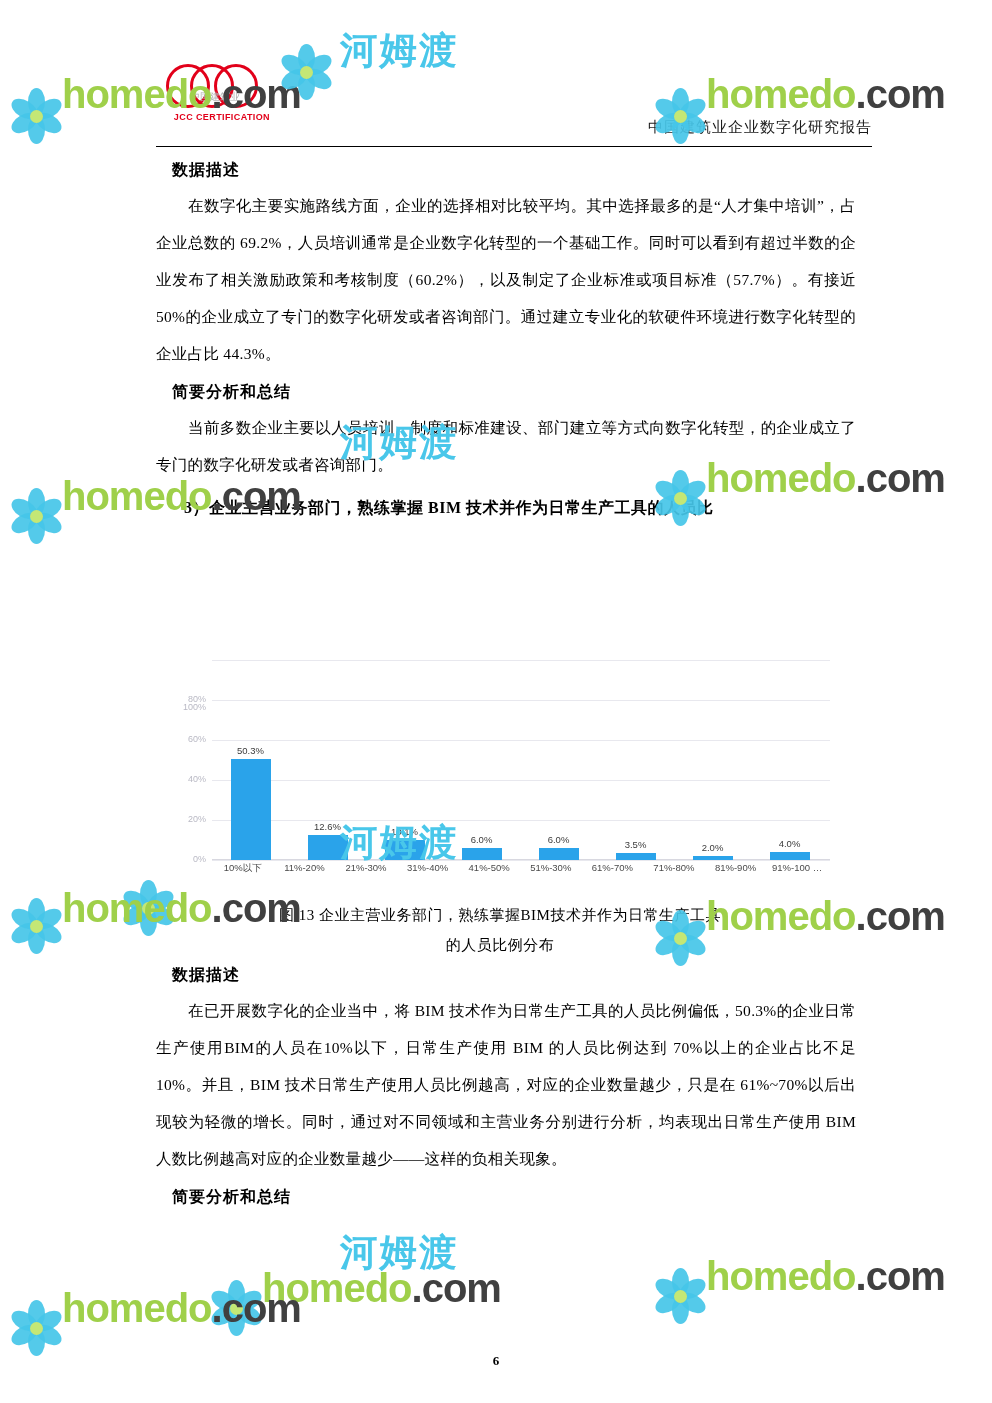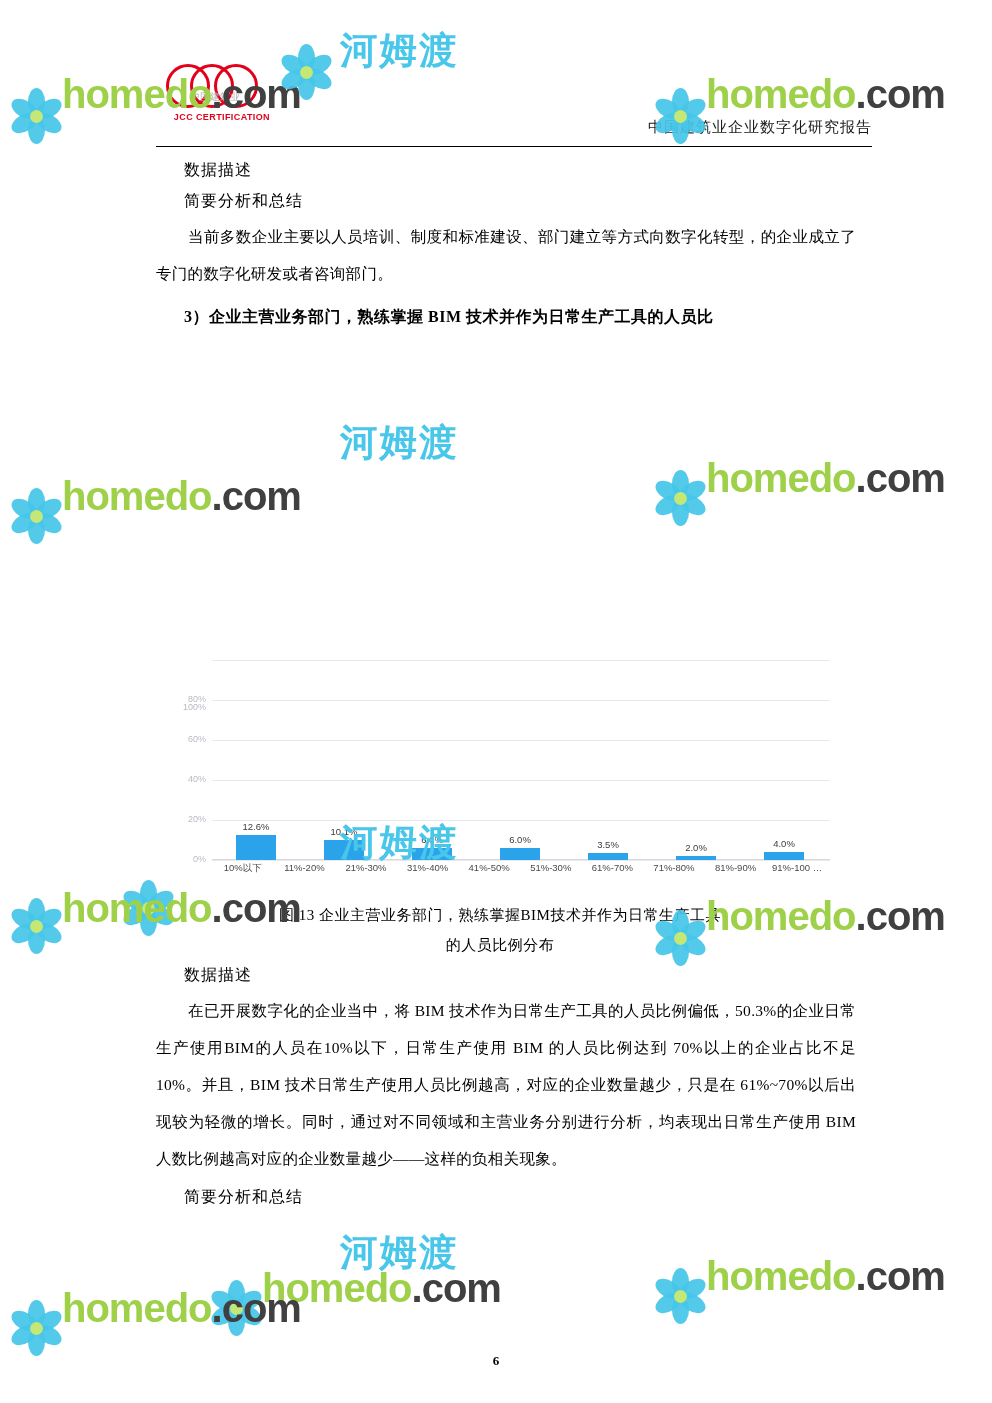--- a/index.html
+++ b/index.html
@@ -57,8 +57,8 @@
     left:156px;top:150px;width:700px;
   }
   .h-sub{
-    font-size:16px;font-weight:normal;color:#000;
-    margin:10px 0 6px 28px;letter-spacing:1px;
+    font-size:16px;font-weight:bold;color:#000;
+    margin:10px 0 6px 16px;letter-spacing:1px;
   }
   p.body{
     font-size:15.5px;line-height:37px;color:#000;

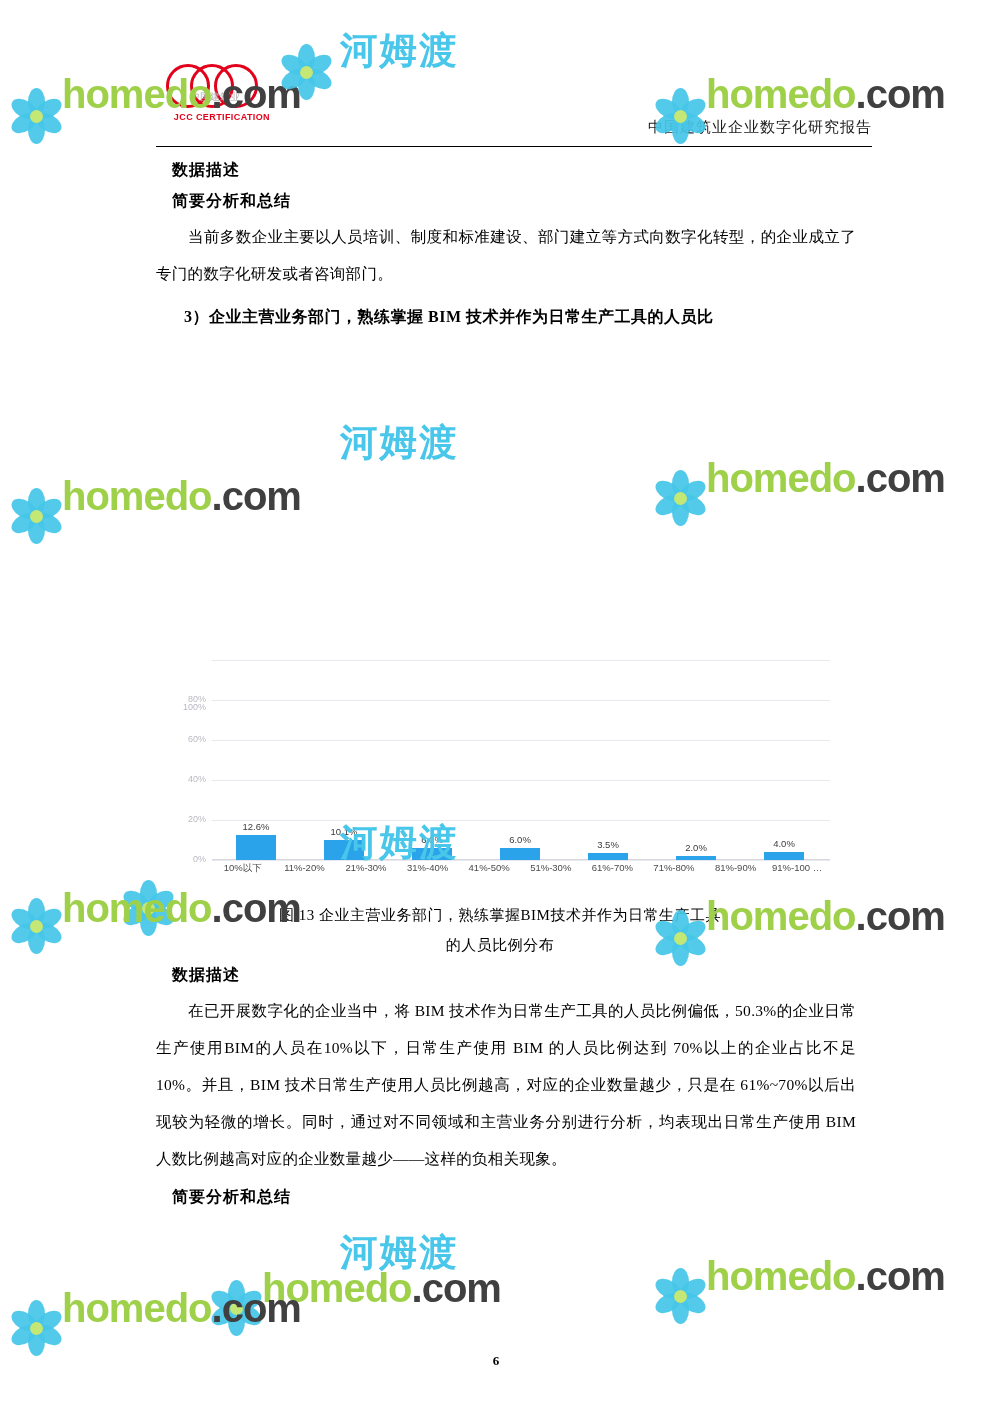--- a/index.html
+++ b/index.html
@@ -177,6 +177,7 @@
 
   <div class="content">
     <div class="h-sub">数据描述</div>
+    <p class="body">在数字化主要实施路线方面，企业的选择相对比较平均。其中选择最多的是“人才集中培训”，占企业总数的 69.2%，人员培训通常是企业数字化转型的一个基础工作。同时可以看到有超过半数的企业发布了相关激励政策和考核制度（60.2%），以及制定了企业标准或项目标准（57.7%）。有接近 50%的企业成立了专门的数字化研发或者咨询部门。通过建立专业化的软硬件环境进行数字化转型的企业占比 44.3%。</p>
 
     <div class="h-sub">简要分析和总结</div>
     <p class="body">当前多数企业主要以人员培训、制度和标准建设、部门建立等方式向数字化转型，的企业成立了专门的数字化研发或者咨询部门。</p>

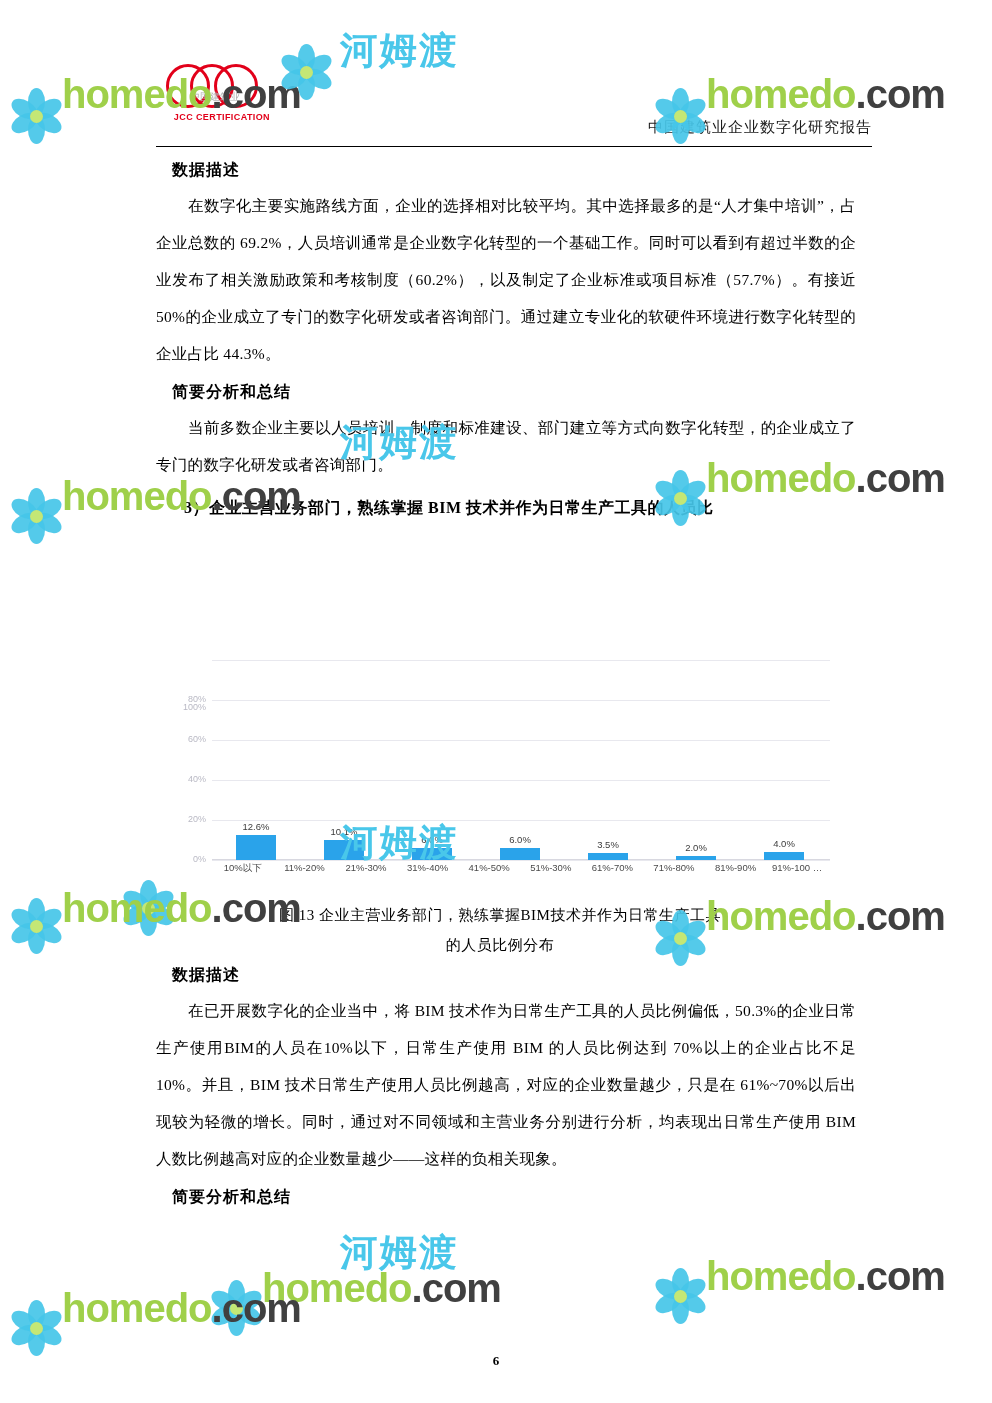--- a/index.html
+++ b/index.html
@@ -204,6 +204,10 @@
         <div class="ylabel" style="top: 0px; margin-top: 48px;">100%</div>
         <div class="plot">
           <div class="col">
+            <div class="bar" style="height: 100.6px; background: rgb(42, 163, 234);"></div>
+            <div class="bar-val" style="bottom: 103.6px;">50.3%</div>
+          </div>
+          <div class="col">
             <div class="bar" style="height: 25.2px; background: rgb(42, 163, 234);"></div>
             <div class="bar-val" style="bottom: 28.2px;">12.6%</div>
           </div>

